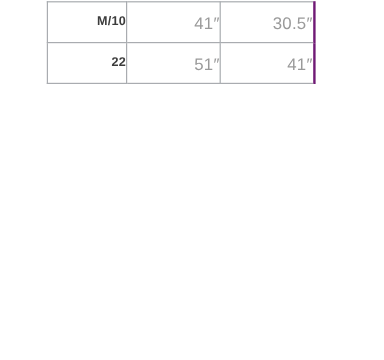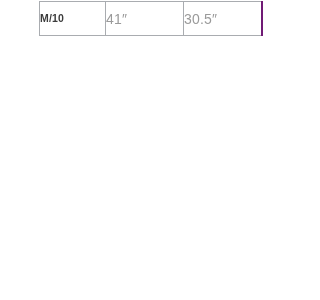--- a/index.html
+++ b/index.html
@@ -42,7 +42,7 @@
   #size-chart-table td {
     height: 34px;
     padding: 0;
-    text-align: left;
+    text-align: right;
     vertical-align: middle;
     border-top: 1px solid #a9acb0;
     border-bottom: 1px solid #a9acb0;

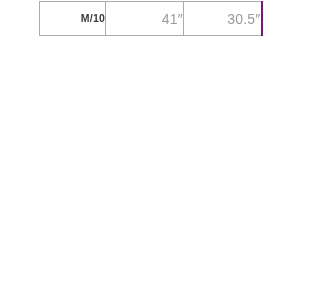--- a/index.html
+++ b/index.html
@@ -94,6 +94,11 @@
 
 
 
+      <tr>
+        <td class="cell-size">22</td>
+        <td class="cell-measure">51″</td>
+        <td class="cell-measure">41″</td>
+      </tr>
 
 
     </tbody>

